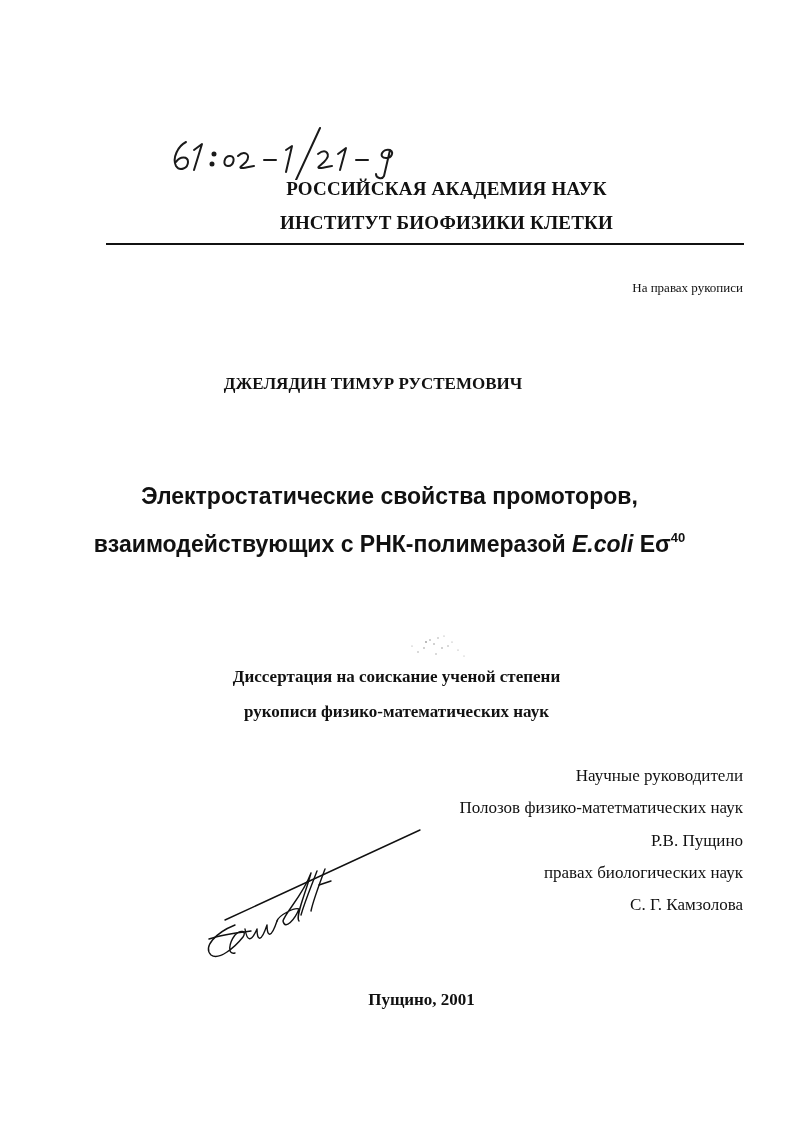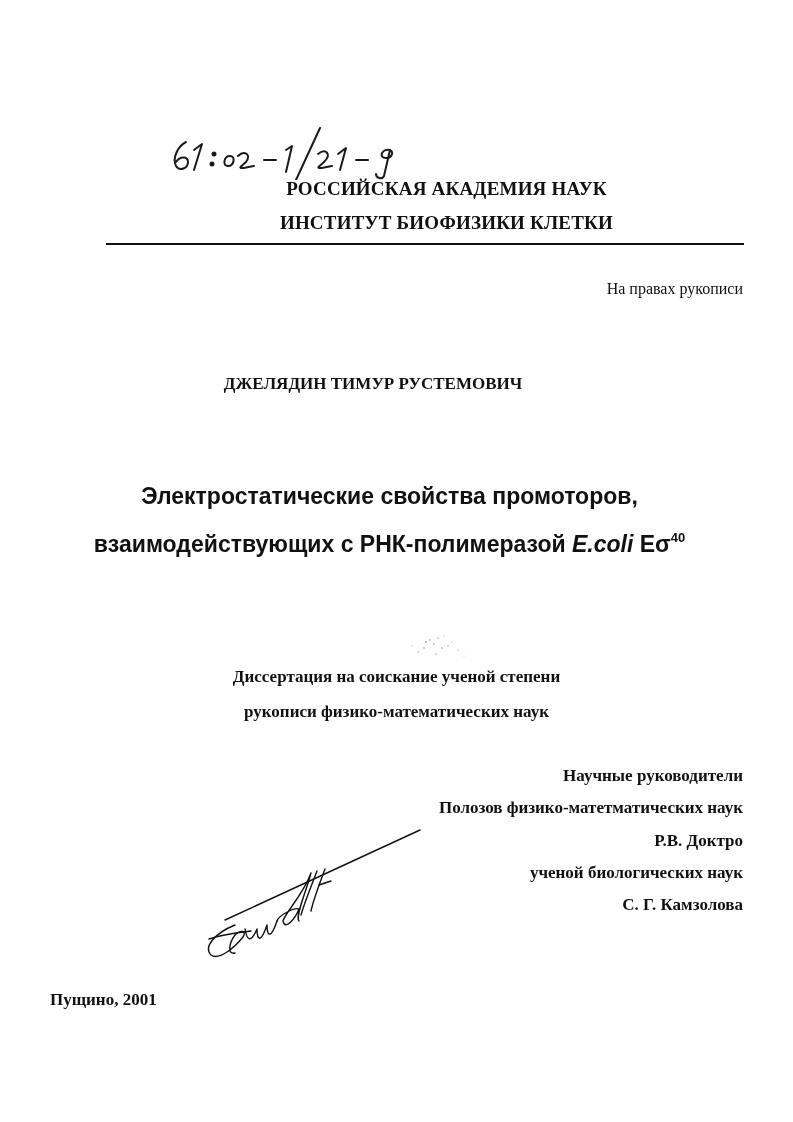--- a/index.html
+++ b/index.html
@@ -41,7 +41,7 @@
     .rights {
       top: 280px;
       right: 50px;
-      font-size: 16px;
+      font-size: 13px;
       text-align: center;
     }
     .author {

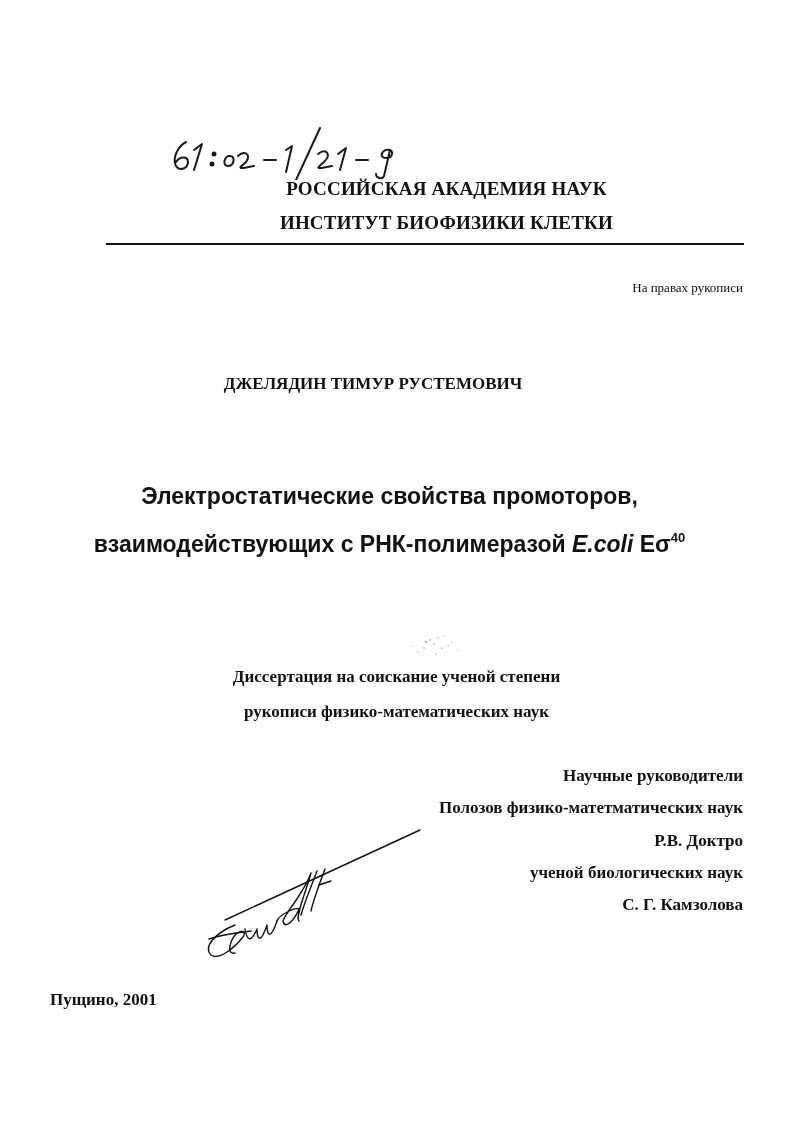--- a/index.html
+++ b/index.html
@@ -82,7 +82,7 @@
     .sup-block {
       right: 50px;
       text-align: center;
-      font-weight: bold;
+      font-weight: normal;
       font-size: 17px;
     }
     .sup-1 { top: 766px; }

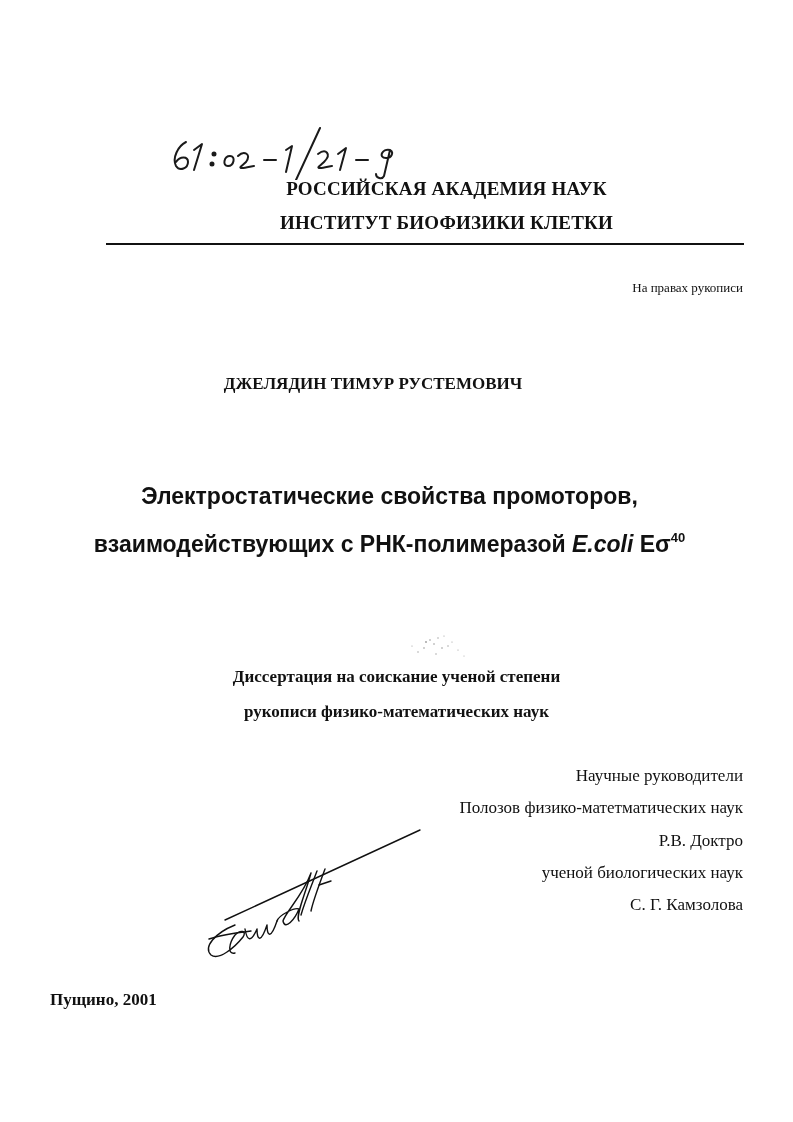--- a/index.html
+++ b/index.html
@@ -178,7 +178,7 @@
 
 <div class="abs sup-block sup-1">Научные руководители</div>
 <div class="abs sup-block sup-2">Полозов физико-матетматических наук</div>
-<div class="abs sup-block sup-3">Р.В. Доктро</div>
+<div class="abs sup-block sup-3">Р.В. Пущино</div>
 <div class="abs sup-block sup-4">ученой биологических наук</div>
 <div class="abs sup-block sup-5">С. Г. Камзолова</div>
 

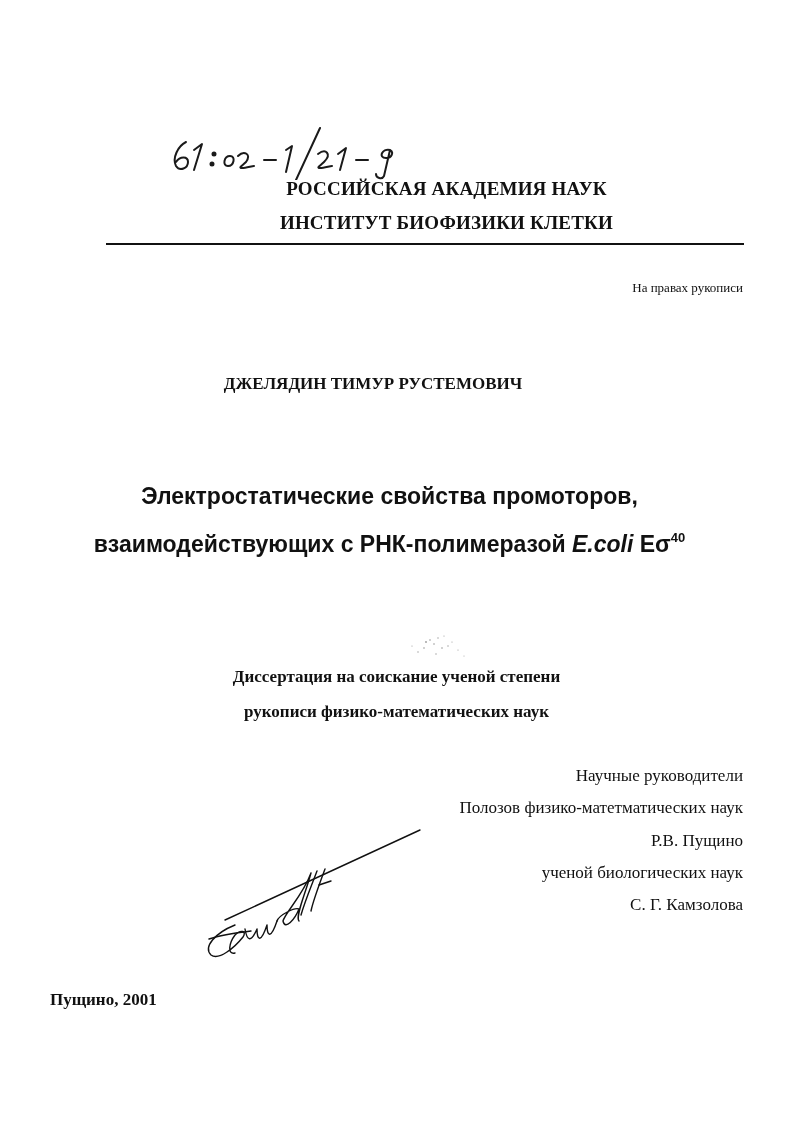--- a/index.html
+++ b/index.html
@@ -179,7 +179,7 @@
 <div class="abs sup-block sup-1">Научные руководители</div>
 <div class="abs sup-block sup-2">Полозов физико-матетматических наук</div>
 <div class="abs sup-block sup-3">Р.В. Пущино</div>
-<div class="abs sup-block sup-4">ученой биологических наук</div>
+<div class="abs sup-block sup-4">правах биологических наук</div>
 <div class="abs sup-block sup-5">С. Г. Камзолова</div>
 
 <div class="abs signature">

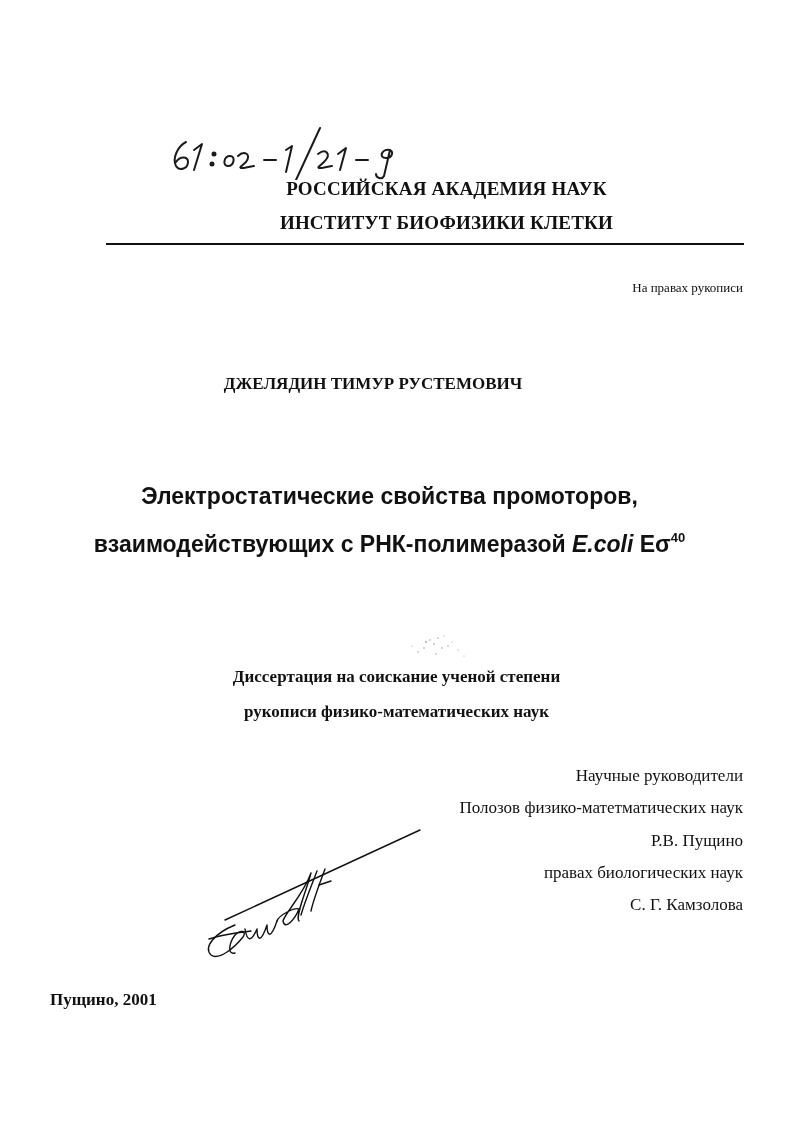--- a/index.html
+++ b/index.html
@@ -97,7 +97,7 @@
     .place {
       top: 990px;
       left: 0; width: 793px;
-      text-align: left;
+      text-align: center;
       font-weight: bold;
       font-size: 17px;
       padding-left: 50px;

